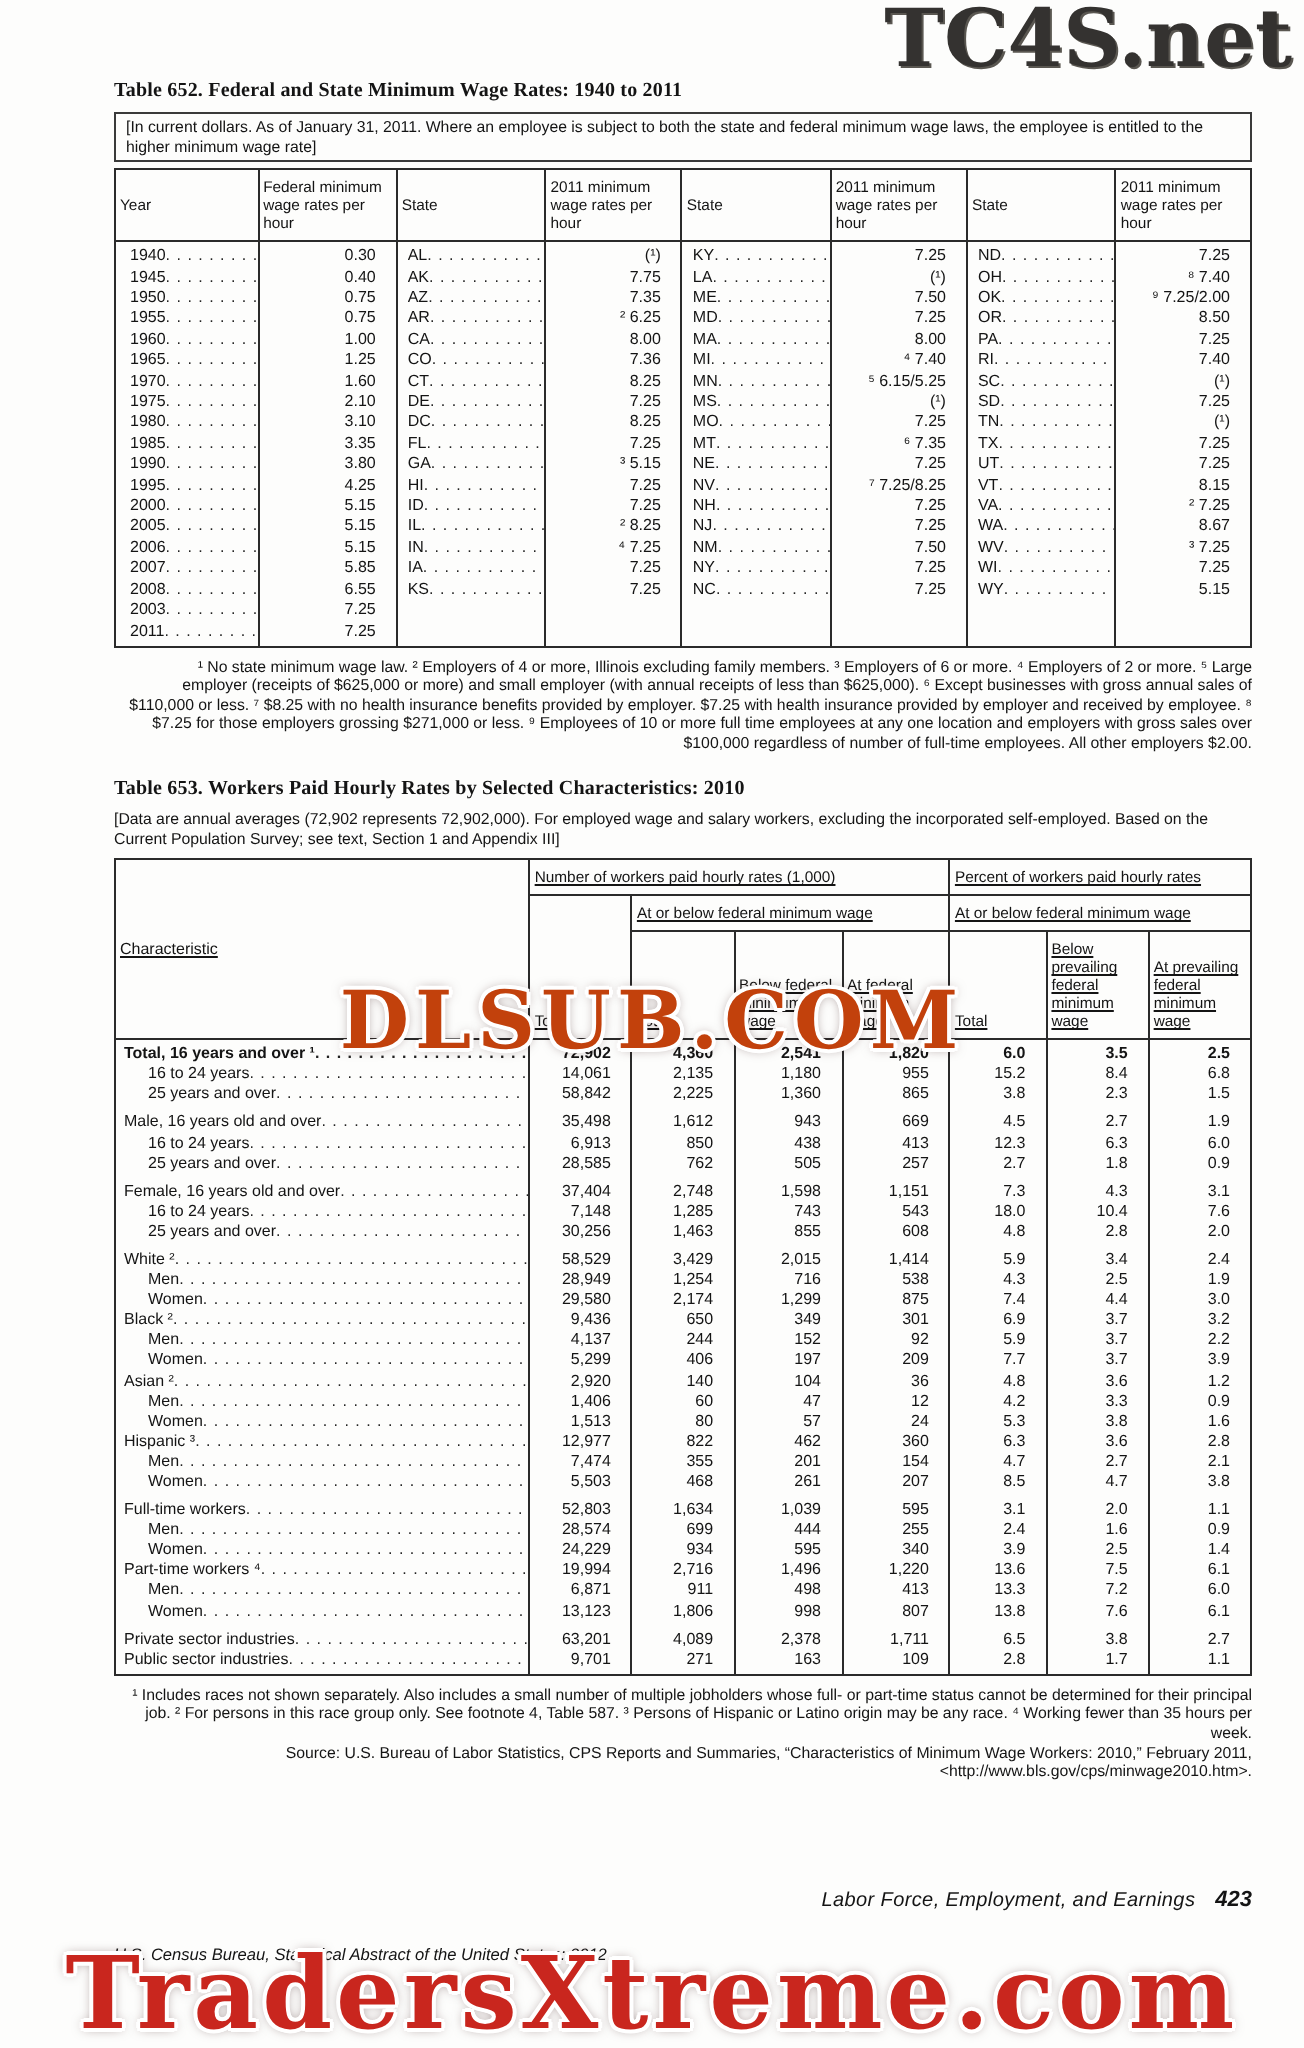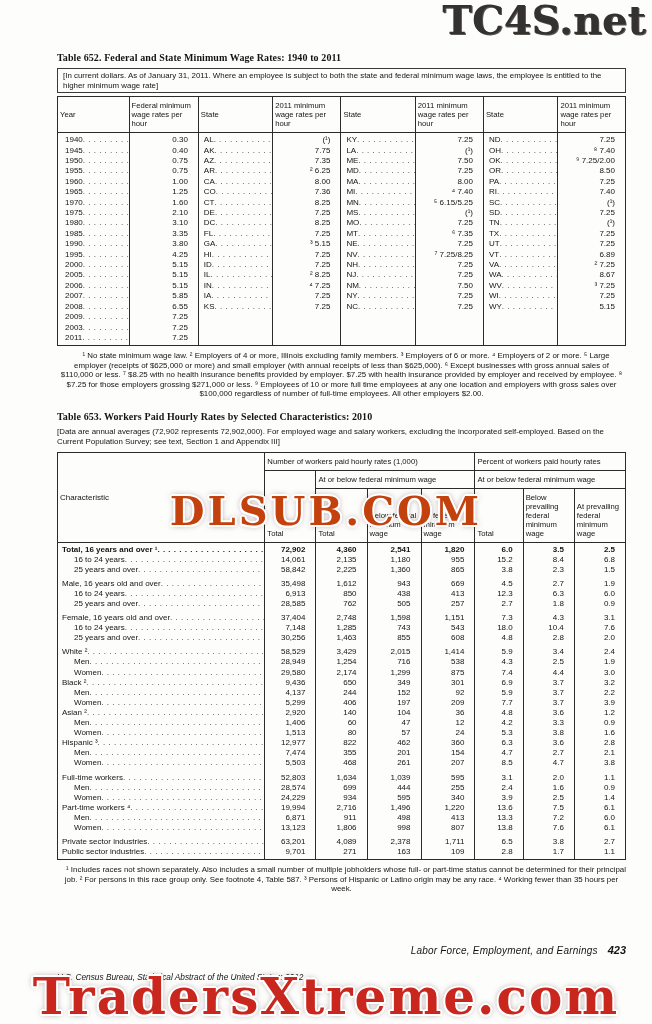--- a/index.html
+++ b/index.html
@@ -5,7 +5,7 @@
   * { margin:0; padding:0; box-sizing:border-box; }
   html,body { width:652px; height:1024px; }
   body { background:#fdfdfc; color:#141414; font-family:"Liberation Sans",sans-serif; position:relative; overflow:hidden; }
-  .page { position:absolute; inset:0; padding:52px 26px 0 57px; }
+  .page { position:absolute; inset:0; padding:40px 26px 0 57px; }
 
   .tbl-title { font-family:"Liberation Serif",serif; font-weight:bold; font-size:10px; letter-spacing:.1px; margin-bottom:5px; }
   .headnote { font-size:7.9px; line-height:9.6px; }

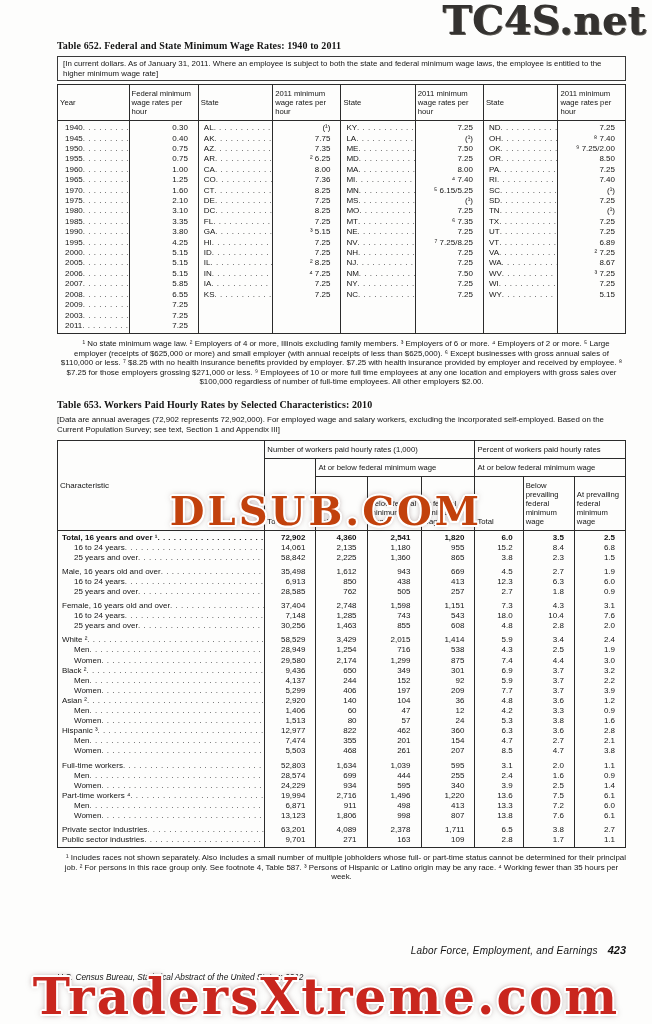--- a/index.html
+++ b/index.html
@@ -449,7 +449,7 @@
               <span class="dots"></span>
             </div>
           </td>
-          <td class="num">6.89</td>
+          <td class="num">8.15</td>
         </tr>
         <tr>
           <td class="ycell">

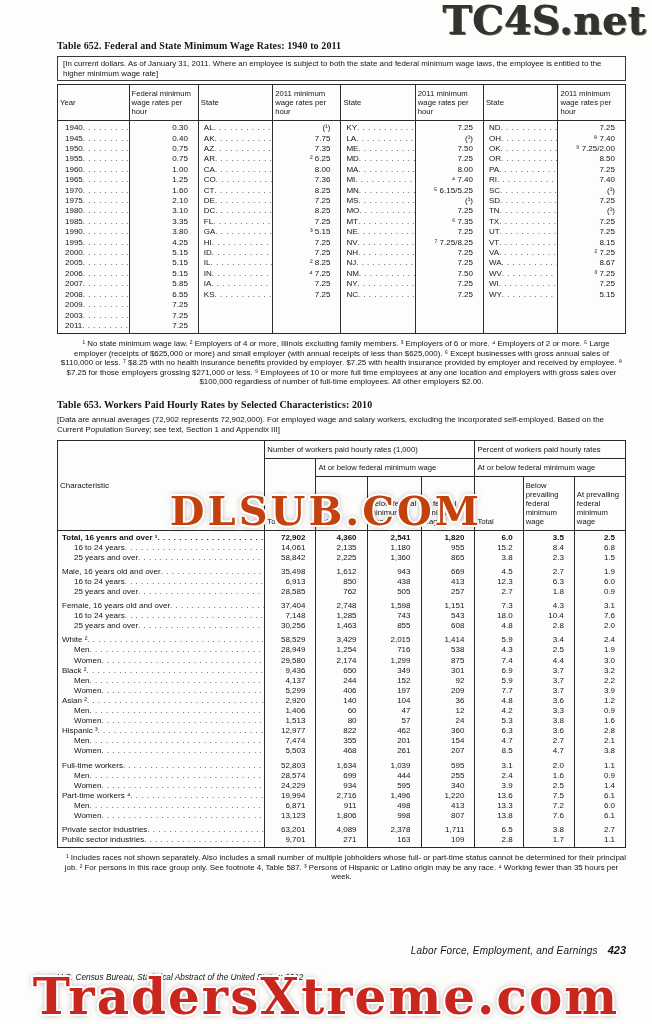--- a/index.html
+++ b/index.html
@@ -600,21 +600,6 @@
             </div>
           </td>
           <td class="num">5.15</td>
-        </tr>
-        <tr>
-          <td class="ycell">
-            <div class="lw">
-              <span class="lb">2009</span>
-              <span class="dots"></span>
-            </div>
-          </td>
-          <td class="num">7.25</td>
-          <td class="scell"></td>
-          <td class="num"></td>
-          <td class="scell"></td>
-          <td class="num"></td>
-          <td class="scell"></td>
-          <td class="num"></td>
         </tr>
         <tr>
           <td class="ycell">

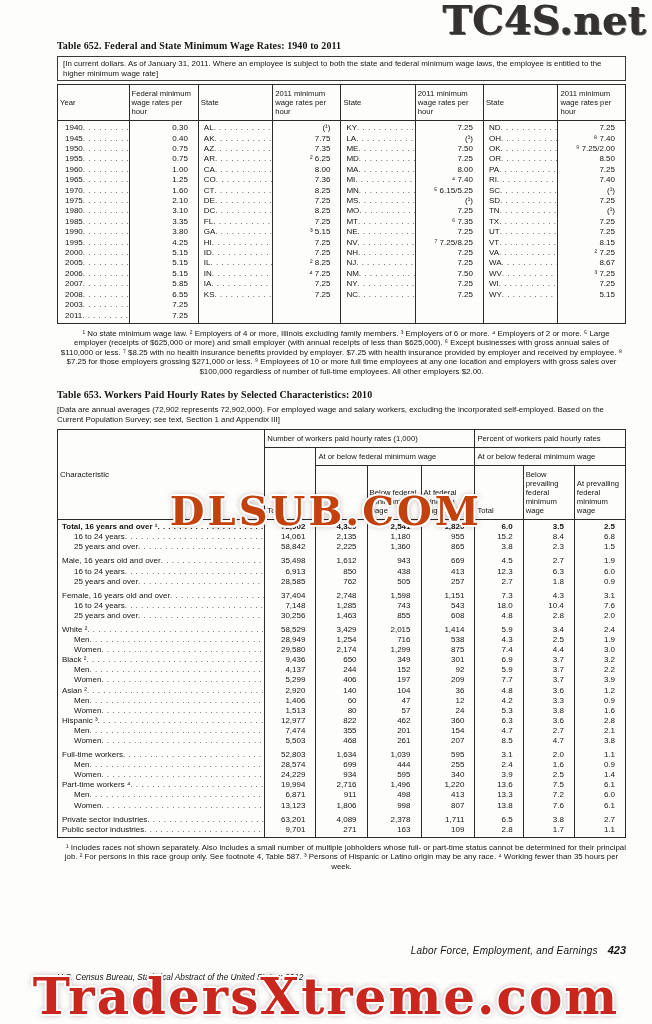--- a/index.html
+++ b/index.html
@@ -37,7 +37,7 @@
   .dots { flex:1; min-width:4px; overflow:hidden; white-space:nowrap; color:#222; }
   .dots::before { content:". . . . . . . . . . . . . . . . . . . . . . . . . . . . . . . . . . . . . . . . . . . . . . . ."; letter-spacing:.5px; }
 
-  .fnote { font-size:7.9px; line-height:9.4px; margin-top:1px; text-align:center; }
+  .fnote { font-size:7.9px; line-height:9.4px; margin-top:1px; text-align:right; }
   .fnote.first { margin-top:5px; text-indent:9px; }
   .fnote.src { text-indent:9px; margin-bottom:0; }
   .sect-gap { height:13px; }

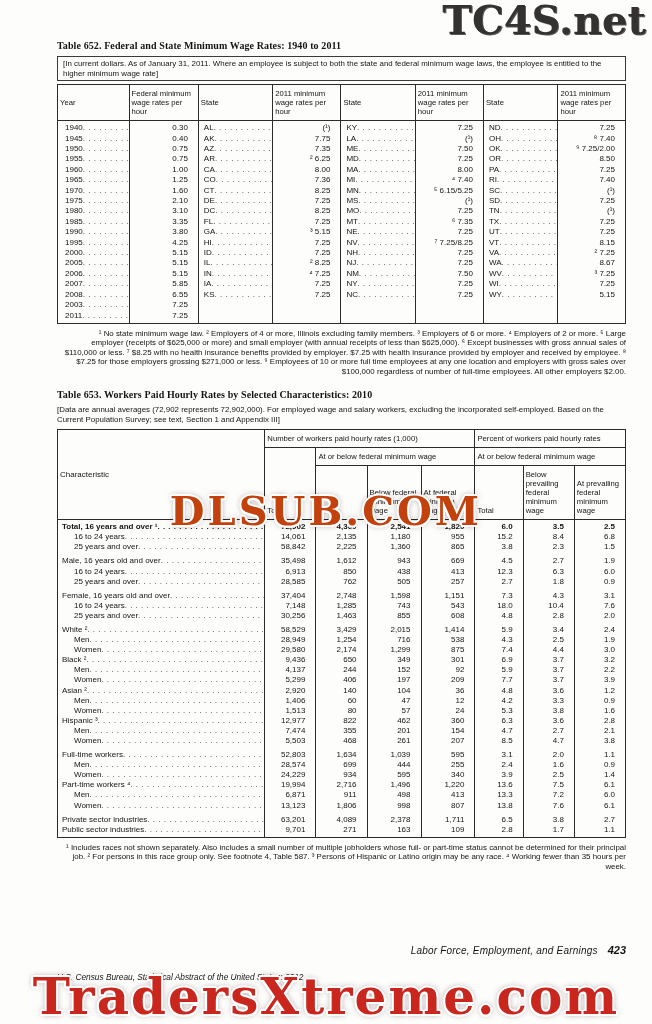--- a/index.html
+++ b/index.html
@@ -16,7 +16,7 @@
   .t652, .t653 { border:1px solid #2b2b2b; font-size:8px; }
   .t652 th, .t653 th { border:1px solid #2b2b2b; font-weight:normal; font-size:7.7px; line-height:9px; text-align:left; padding:4px 2px; }
   .t652 th { vertical-align:middle; }
-  .t653 th { vertical-align:bottom; }
+  .t653 th { vertical-align:bottom;text-decoration:underline; }
   .t653 th.gh { vertical-align:middle; }
   .t653 th.char { vertical-align:middle; font-size:8px; }
   .t652 td, .t653 td { border-left:1px solid #2b2b2b; line-height:10.4px; vertical-align:bottom; overflow:hidden; }

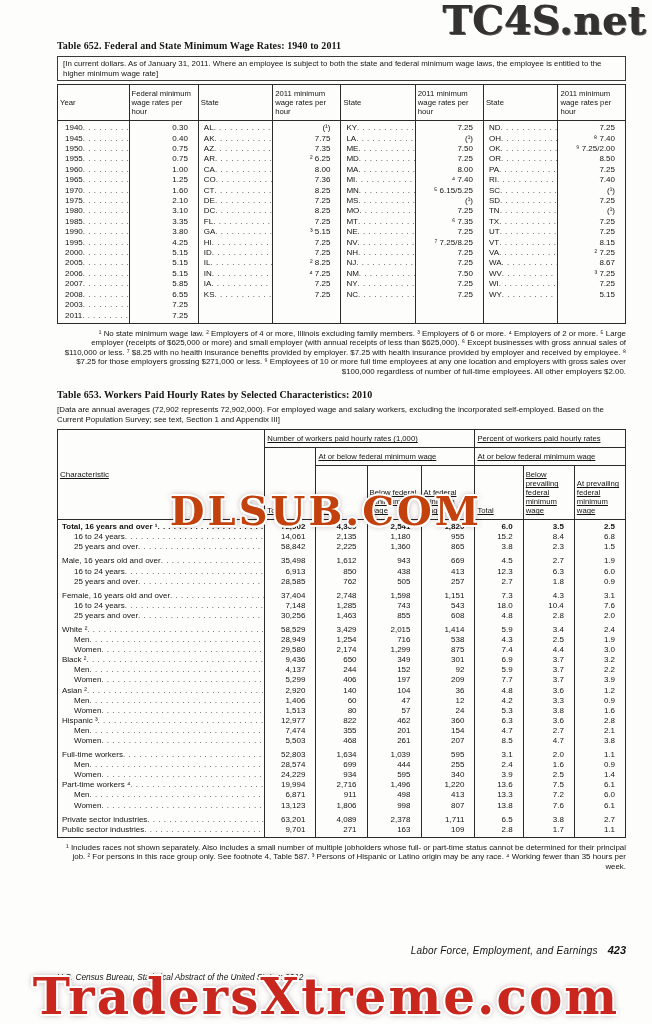--- a/index.html
+++ b/index.html
@@ -1112,6 +1112,7 @@
   </table>
 
   <p class="fnote first">¹ Includes races not shown separately. Also includes a small number of multiple jobholders whose full- or part-time status cannot be determined for their principal job. ² For persons in this race group only. See footnote 4, Table 587. ³ Persons of Hispanic or Latino origin may be any race. ⁴ Working fewer than 35 hours per week.</p>
+  <p class="fnote src">Source: U.S. Bureau of Labor Statistics, CPS Reports and Summaries, “Characteristics of Minimum Wage Workers: 2010,” February 2011, &lt;http://www.bls.gov/cps/minwage2010.htm&gt;.</p>
 
   <div class="footer-abs">
     <div class="footer-line">

